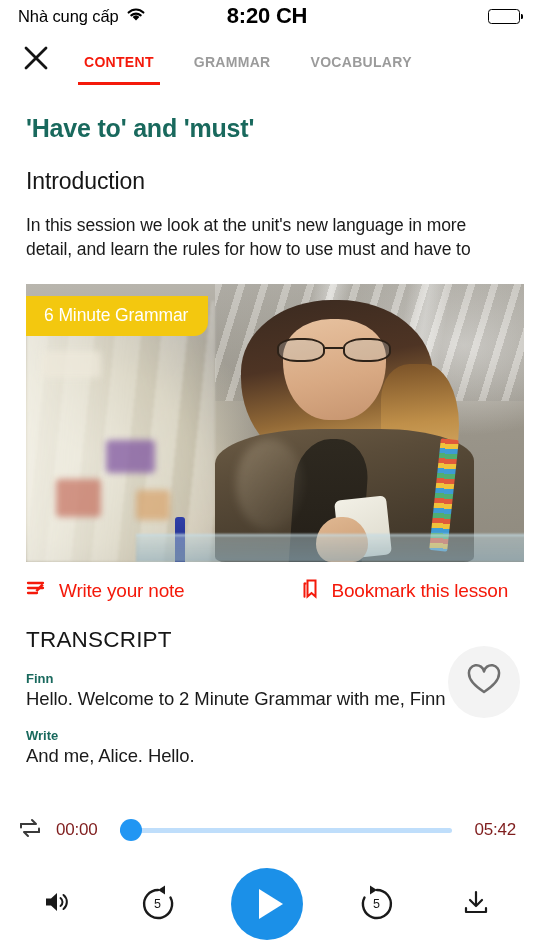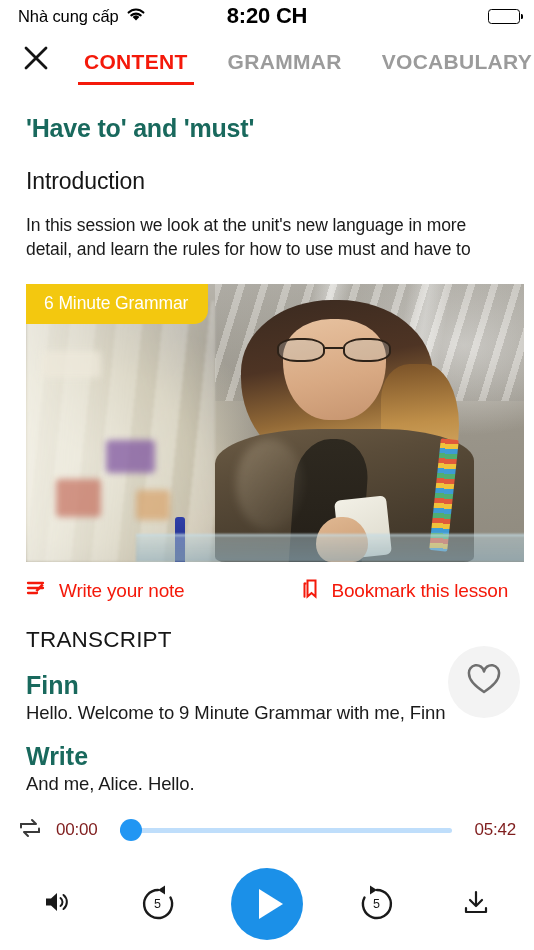--- a/index.html
+++ b/index.html
@@ -104,7 +104,7 @@
     padding: 0 20px;
     display: inline-flex;
     align-items: center;
-    font-size: 21px;
+    font-size: 14px;
     font-weight: bold;
     letter-spacing: 0.3px;
     color: #9b9b9b;

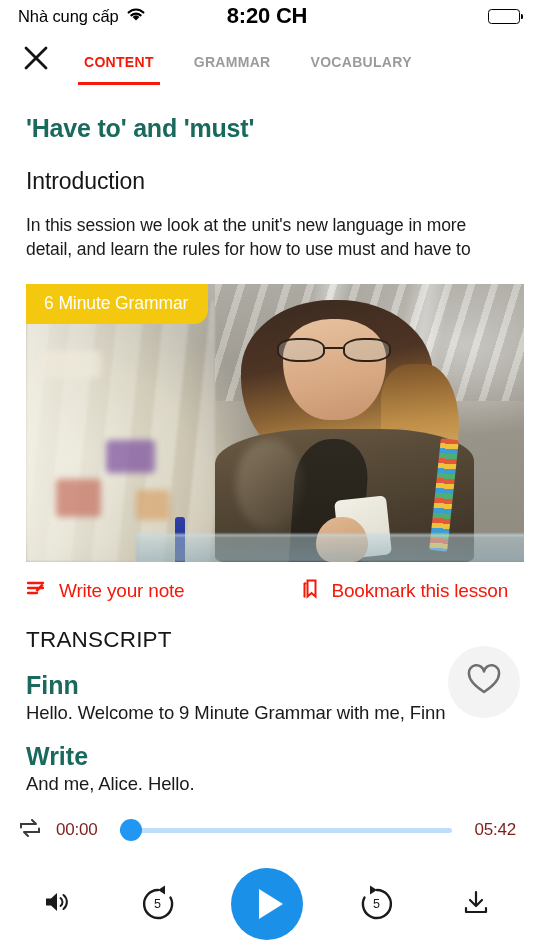--- a/index.html
+++ b/index.html
@@ -333,7 +333,7 @@
 
   .hero-badge {
     position: absolute;
-    top: 0; left: 0;
+    top: 12px; left: 0;
     background: #f3c80f;
     color: #ffffff;
     font-size: 17.5px;

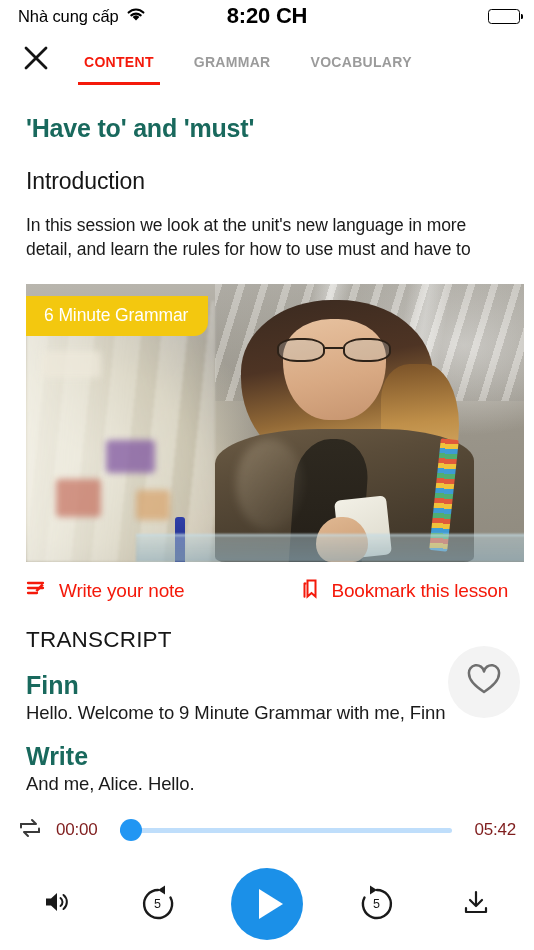--- a/index.html
+++ b/index.html
@@ -369,7 +369,7 @@
   }
   .speaker {
     color: #19695d;
-    font-size: 25px;
+    font-size: 13px;
     font-weight: bold;
     margin-top: 18px;
   }

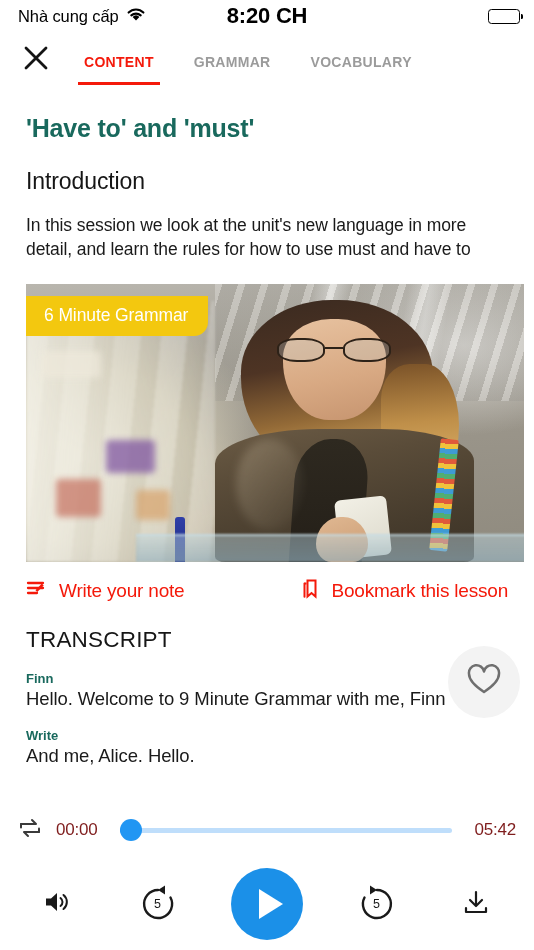--- a/index.html
+++ b/index.html
@@ -594,7 +594,7 @@
 
     <div>
       <div class="speaker">Finn</div>
-      <div class="line">Hello. Welcome to 9 Minute Grammar with me, Finn</div>
+      <div class="line">Hello. Welcome to 2 Minute Grammar with me, Finn</div>
     </div>
     <div>
       <div class="speaker">Write</div>

